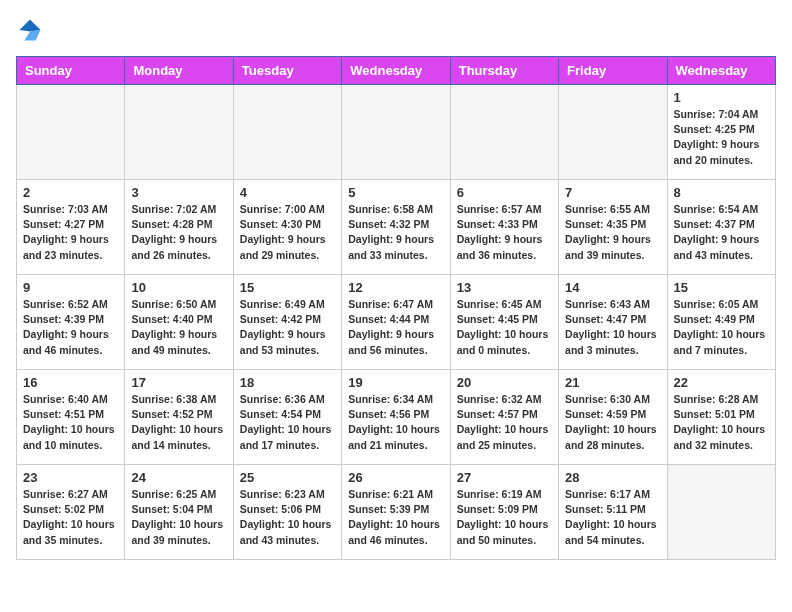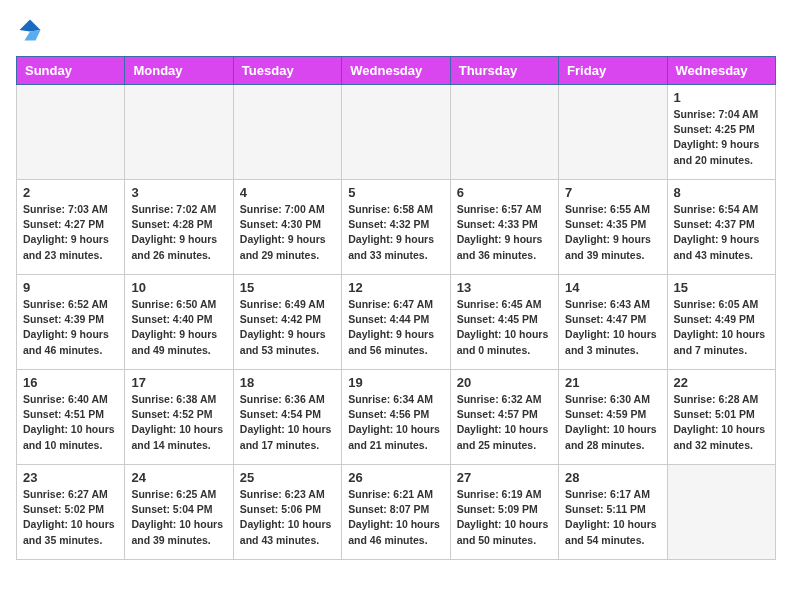--- a/index.html
+++ b/index.html
@@ -312,7 +312,7 @@
         <td>
           <span class="day-num">26</span>
           <div class="day-info">Sunrise: 6:21 AM
-Sunset: 8:07 PM
+Sunset: 5:39 PM
 Daylight: 10 hours
 and 46 minutes.</div>
         </td>

